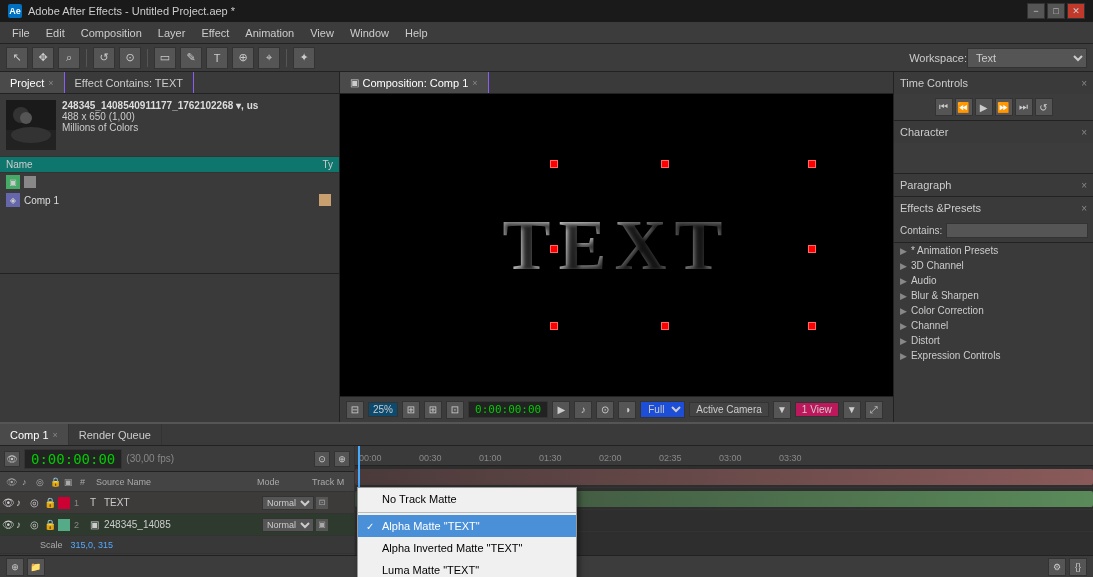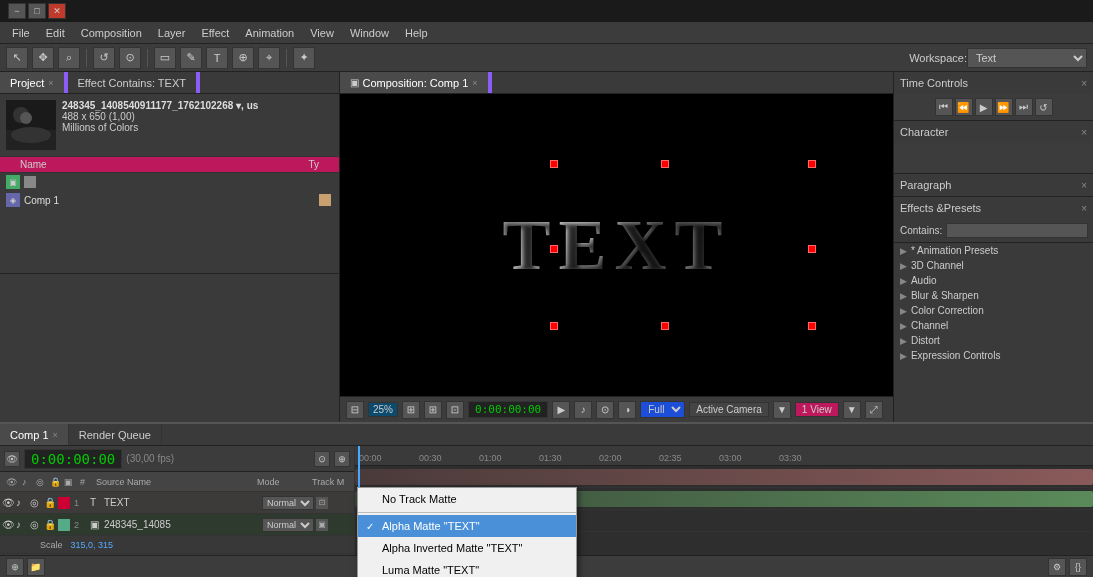--- a/index.html
+++ b/index.html
@@ -652,6 +652,10 @@
 <body>
 
 <div id="title-bar">
+  <div id="title-bar-left">
+    <div id="app-icon">Ae</div>
+    <span id="title-text">Adobe After Effects - Untitled Project.aep *</span>
+  </div>
   <div id="window-controls">
     <div class="win-btn">−</div>
     <div class="win-btn">□</div>

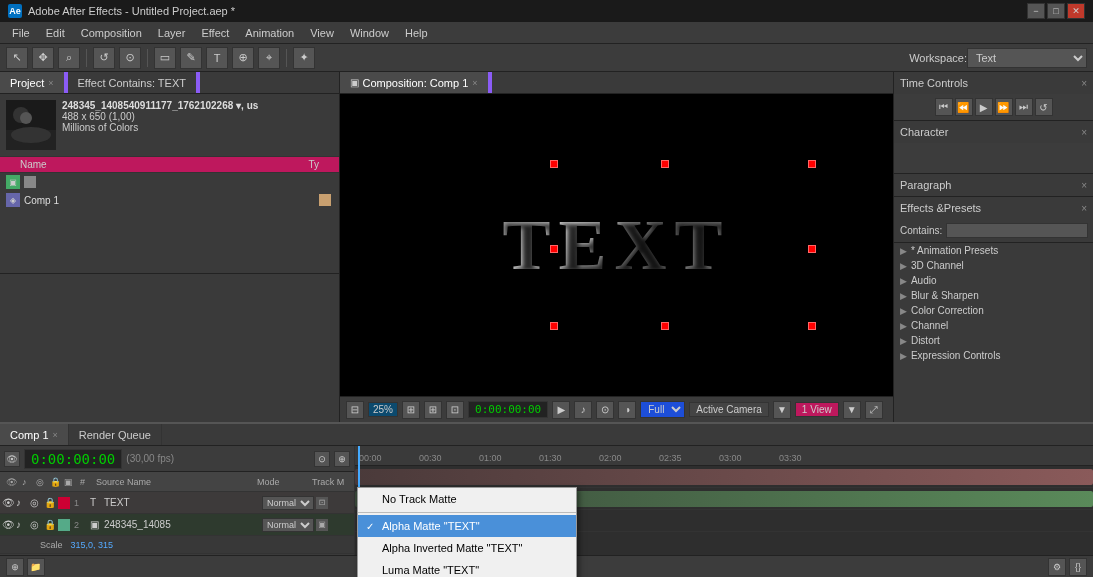--- a/index.html
+++ b/index.html
@@ -152,7 +152,7 @@
       height: 100%;
       display: flex;
       align-items: center;
-      border-right: 4px solid #8b5cf6;
+      border-right: 1px solid #8b5cf6;
       text-align: center;
     }
     .panel-tab.active {

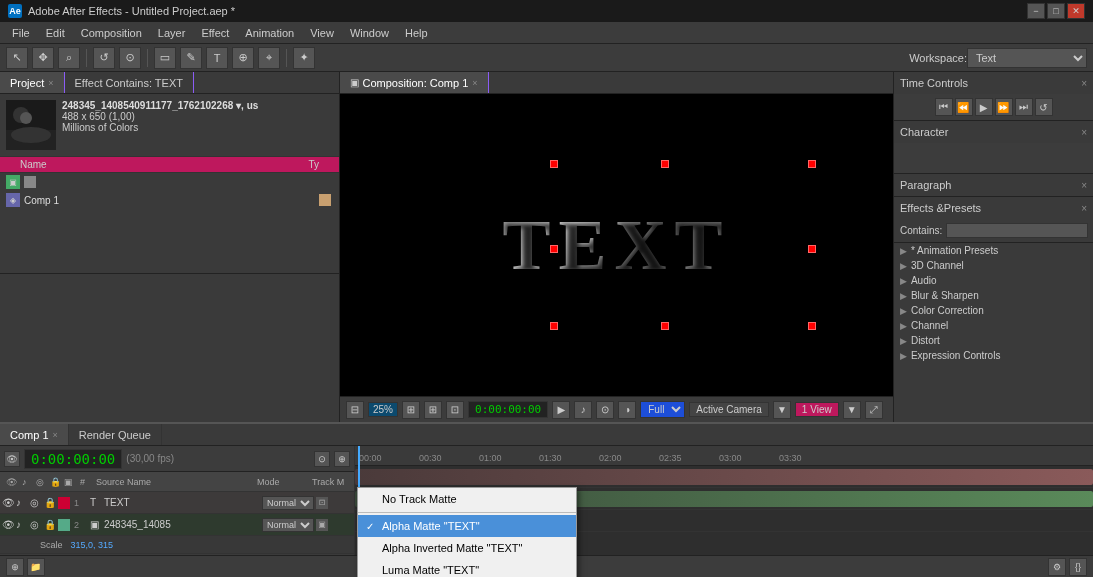--- a/index.html
+++ b/index.html
@@ -192,8 +192,8 @@
     .project-list-header {
       display: flex;
       align-items: center;
-      padding: 2px 20px;
-      background: #be185d;
+      padding: 2px 6px;
+      background: #0f766e;
       border-bottom: 1px solid #333;
       border-top: 1px solid #333;
     }

